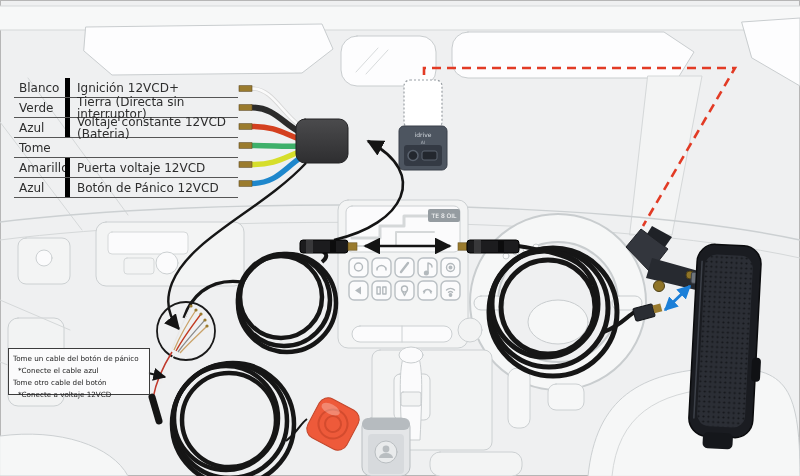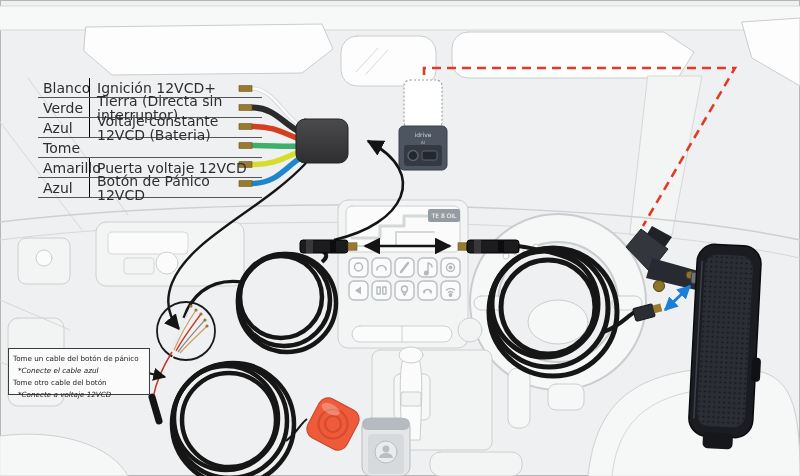--- a/index.html
+++ b/index.html
@@ -11,7 +11,7 @@
   .stage > svg{position:absolute;left:0;top:0;}
   .wire-table{
     position:absolute;left:14px;top:78px;width:224px;
-    font-size:14px;color:#2e2e2e;line-height:1;z-index:5;margin-left:24px;
+    font-size:12px;color:#2e2e2e;line-height:1;z-index:5;
   }
   .wt-row{display:flex;height:19px;align-items:center;border-bottom:1px solid #555;}
   .wt-color{width:46px;padding-left:5px;flex:none;}

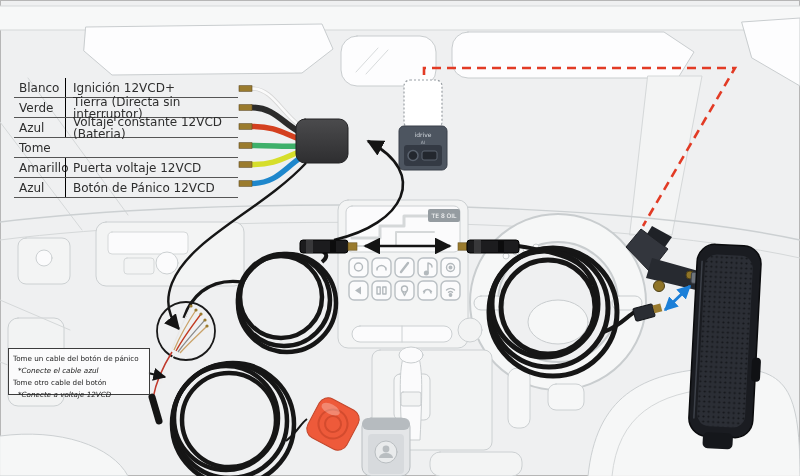--- a/index.html
+++ b/index.html
@@ -15,7 +15,7 @@
   }
   .wt-row{display:flex;height:19px;align-items:center;border-bottom:1px solid #555;}
   .wt-color{width:46px;padding-left:5px;flex:none;}
-  .wt-func{flex:1;border-left:1px solid #000000;padding-left:7px;height:100%;display:flex;align-items:center;}
+  .wt-func{flex:1;border-left:5px solid #000000;padding-left:7px;height:100%;display:flex;align-items:center;}
   .note-box{
     position:absolute;left:8px;top:348px;width:142px;height:47px;
     border:1px solid #3c3c3c;background:rgba(251,251,252,.96);

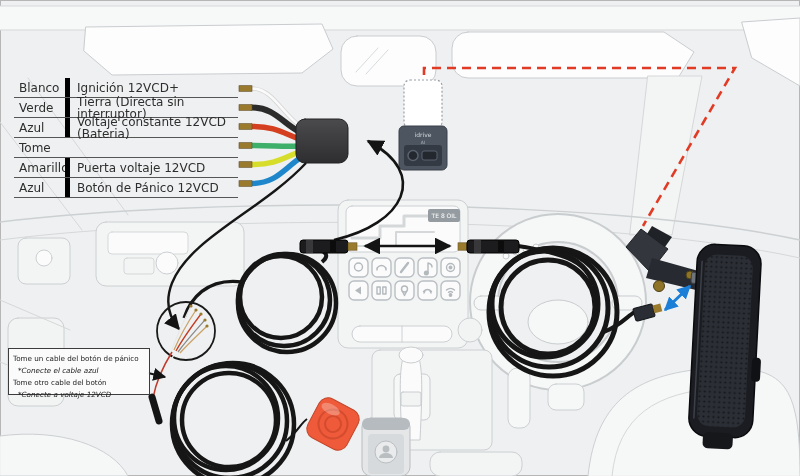--- a/index.html
+++ b/index.html
@@ -22,7 +22,7 @@
     font-size:7.2px;color:#222;z-index:5;padding:4px 2px 0 4px;box-sizing:border-box;
   }
   .note-line{line-height:12px;white-space:nowrap;}
-  .note-line.indent{padding-left:5px;font-style:italic;}
+  .note-line.indent{padding-left:5px;}
   .svg-label{font-family:"DejaVu Sans", sans-serif;}
 </style>
 </head>

